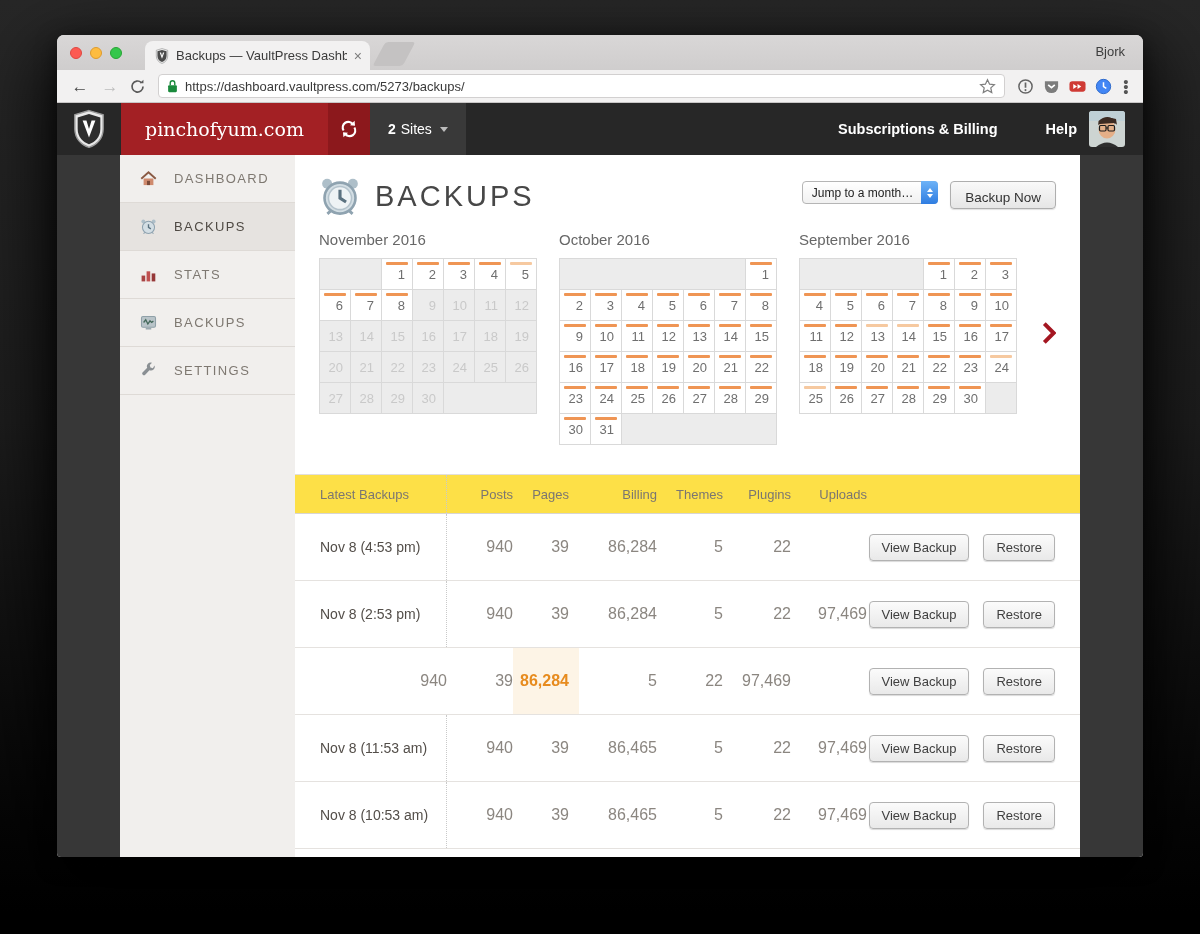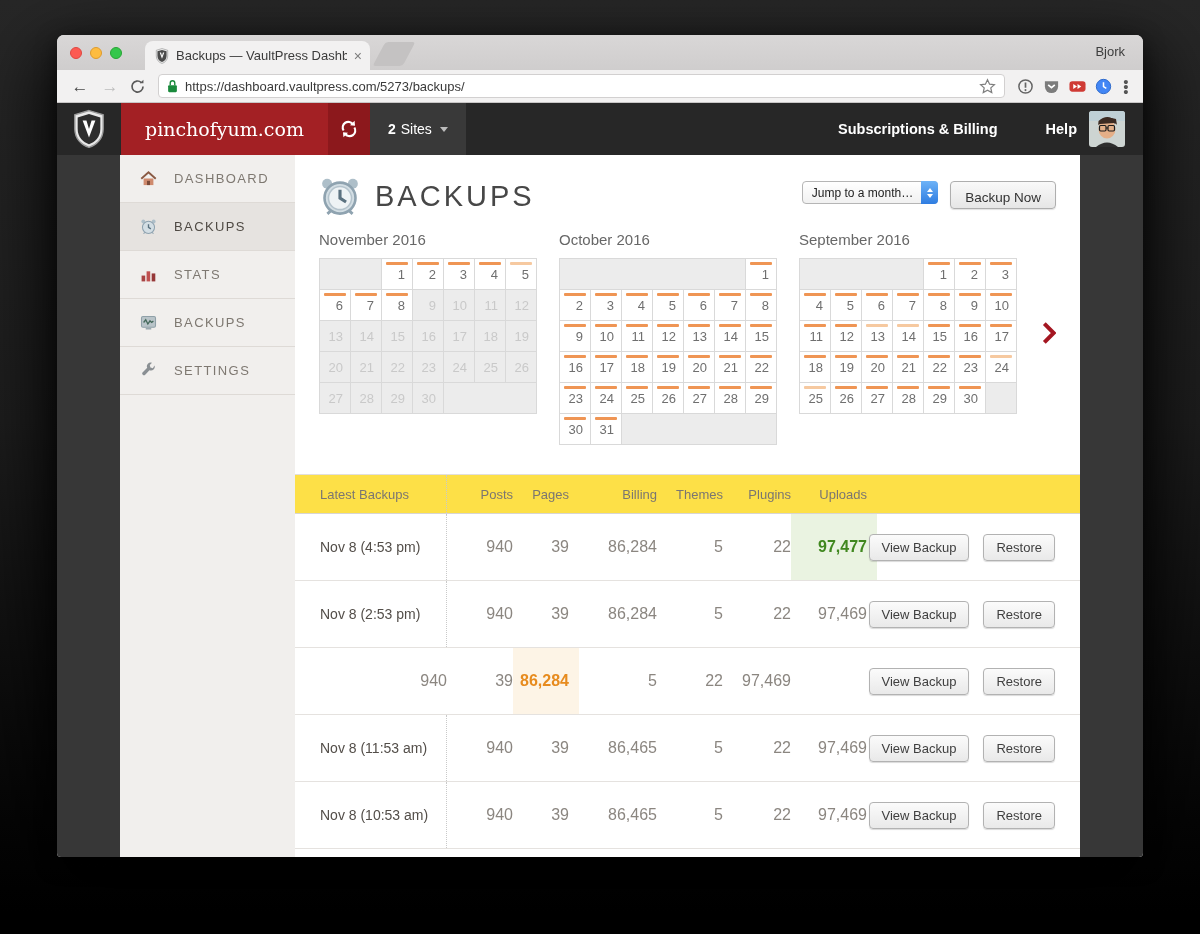--- a/index.html
+++ b/index.html
@@ -658,7 +658,6 @@
                 <div class="t-cell t-num">86,284</div>
                 <div class="t-cell t-num">5</div>
                 <div class="t-cell t-num">22</div>
-                <div class="t-cell t-num hl-green">97,477</div>
                 <div class="t-cell"></div>
                 <div class="t-actions">
                   <button class="tbl-btn">View Backup</button>

